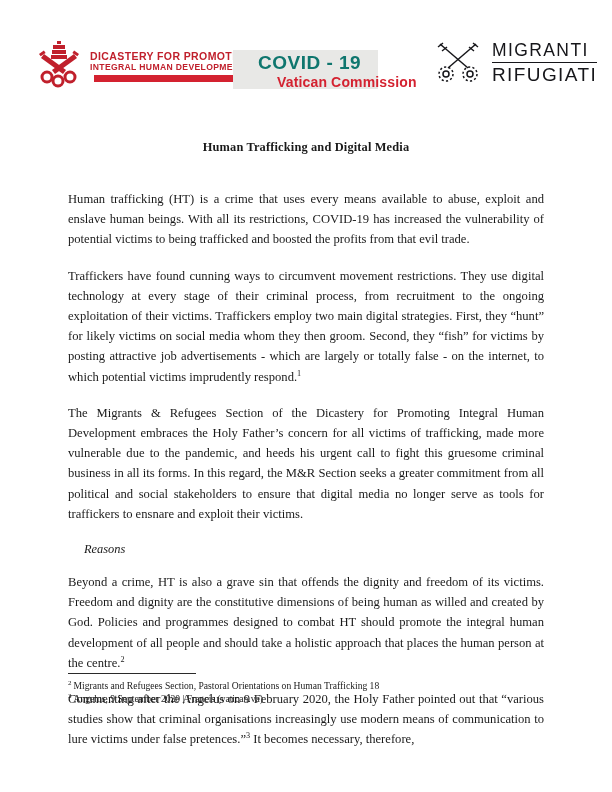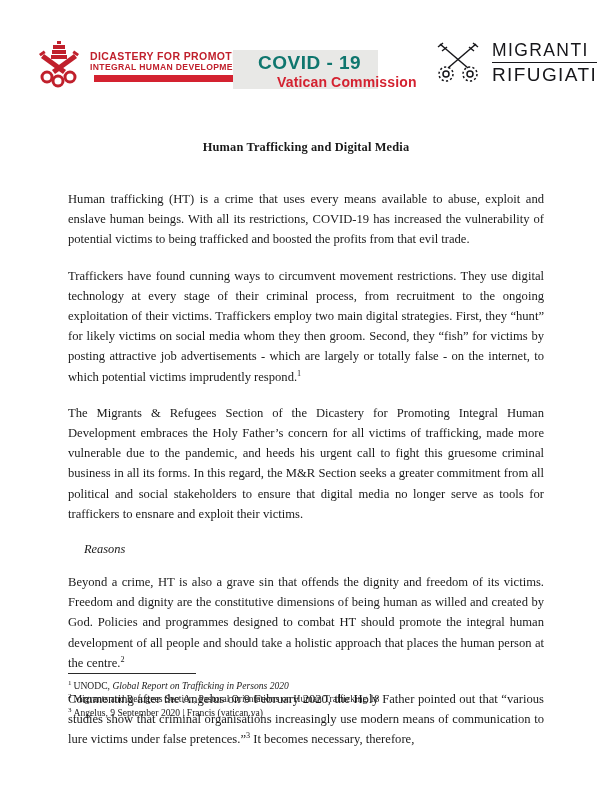--- a/index.html
+++ b/index.html
@@ -296,7 +296,6 @@
   <div class="footnotes">
     <div class="fn-rule"></div>
 
-    <p class="fn-item"><sup>1</sup><span>UNODC, </span><span class="fn-em">Global Report on Trafficking in Persons 2020</span></p>
 
     <p class="fn-item"><sup>2</sup><span>Migrants and Refugees Section, Pastoral Orientations on Human Trafficking 18</span><span class="fn-em"></span></p>
 

